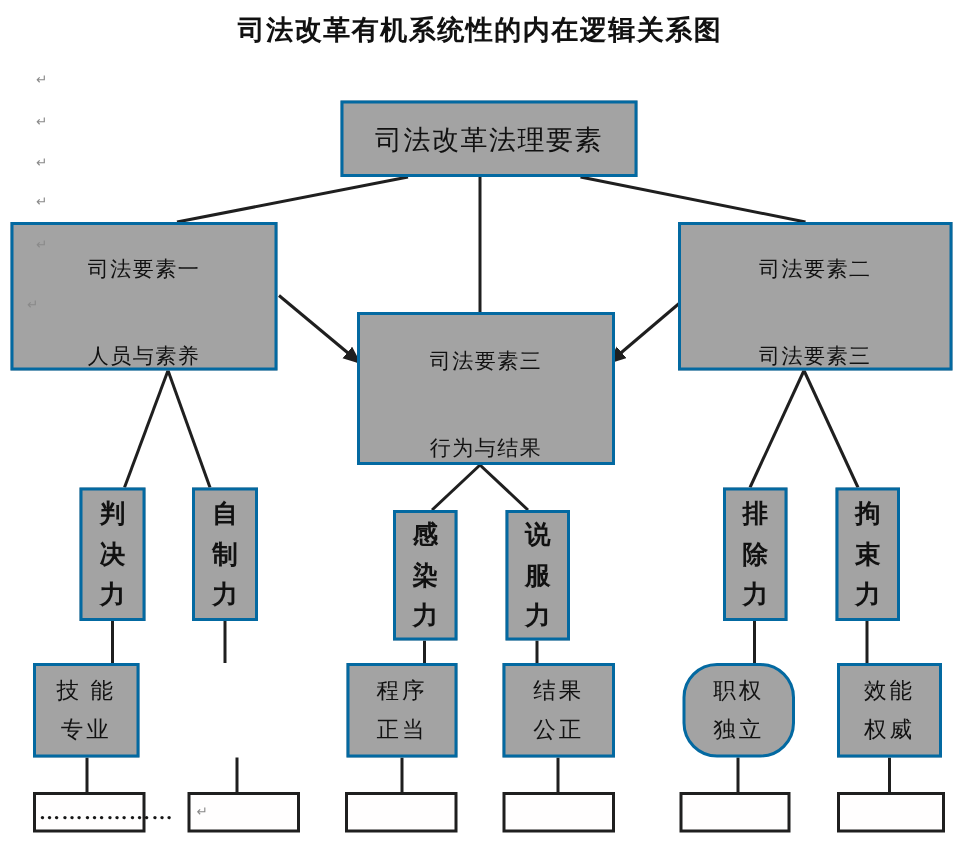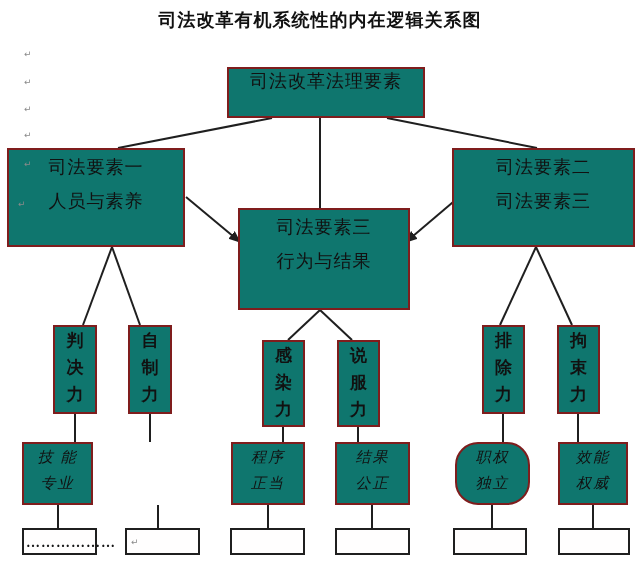--- a/index.html
+++ b/index.html
@@ -13,8 +13,8 @@
   }
   .wires{position:absolute;left:0;top:0;width:640px;height:562px;}
   .box{
-    position:absolute;border:2px solid #7f1d1d;background:#0f766e;
-    display:flex;flex-direction:column;justify-content:flex-start;align-items:center;
+    position:absolute;border:2px solid #0369a1;background:#a3a3a3;
+    display:flex;flex-direction:column;justify-content:center;align-items:center;
     box-sizing:border-box;text-align:center;
   }
   .lvl1{font-size:18px;letter-spacing:1px;}

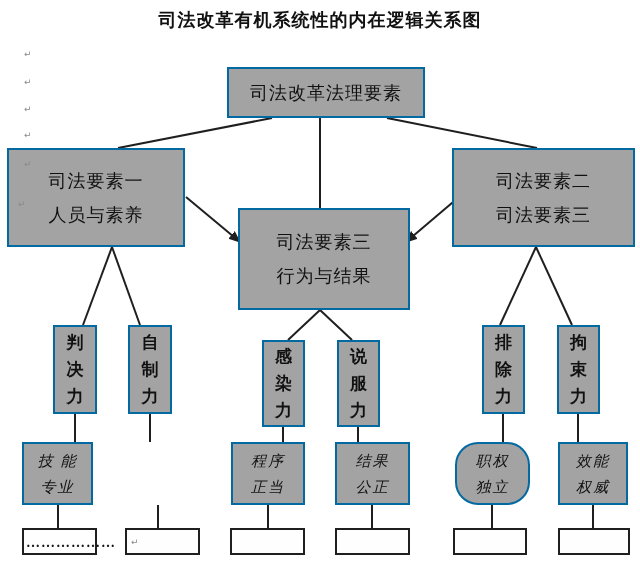--- a/index.html
+++ b/index.html
@@ -18,7 +18,7 @@
     box-sizing:border-box;text-align:center;
   }
   .lvl1{font-size:18px;letter-spacing:1px;}
-  .lvl2 .bl{display:block;font-size:18px;line-height:34px;letter-spacing:1px;}
+  .lvl2 .bl{display:block;font-size:14px;line-height:34px;letter-spacing:1px;margin-top:24px;}
   .force{font-weight:700;}
   .force .vtxt{
     display:block;width:22px;font-size:17px;line-height:27px;

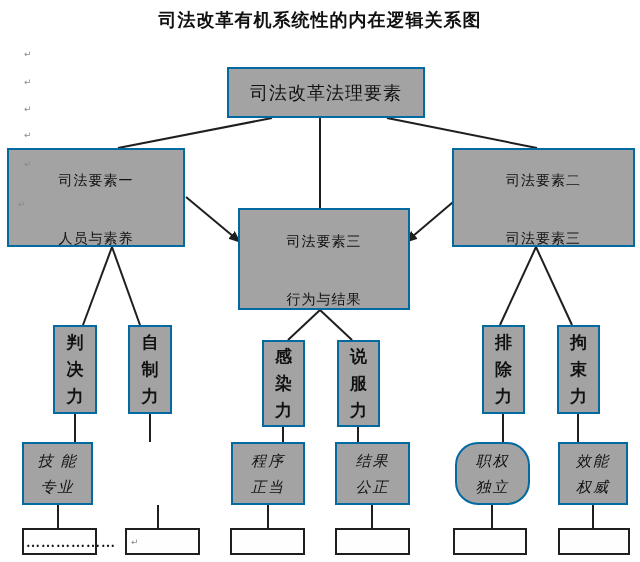--- a/index.html
+++ b/index.html
@@ -26,7 +26,7 @@
   }
   .quality .qtxt{
     display:block;font-size:15px;line-height:26px;letter-spacing:2px;
-    white-space:pre-line;text-align:center;font-style:italic;
+    white-space:pre-line;text-align:center;
   }
   .stub{position:absolute;border:2px solid #1f1f1f;background:#fffefe;box-sizing:border-box;}
   .pmark{

